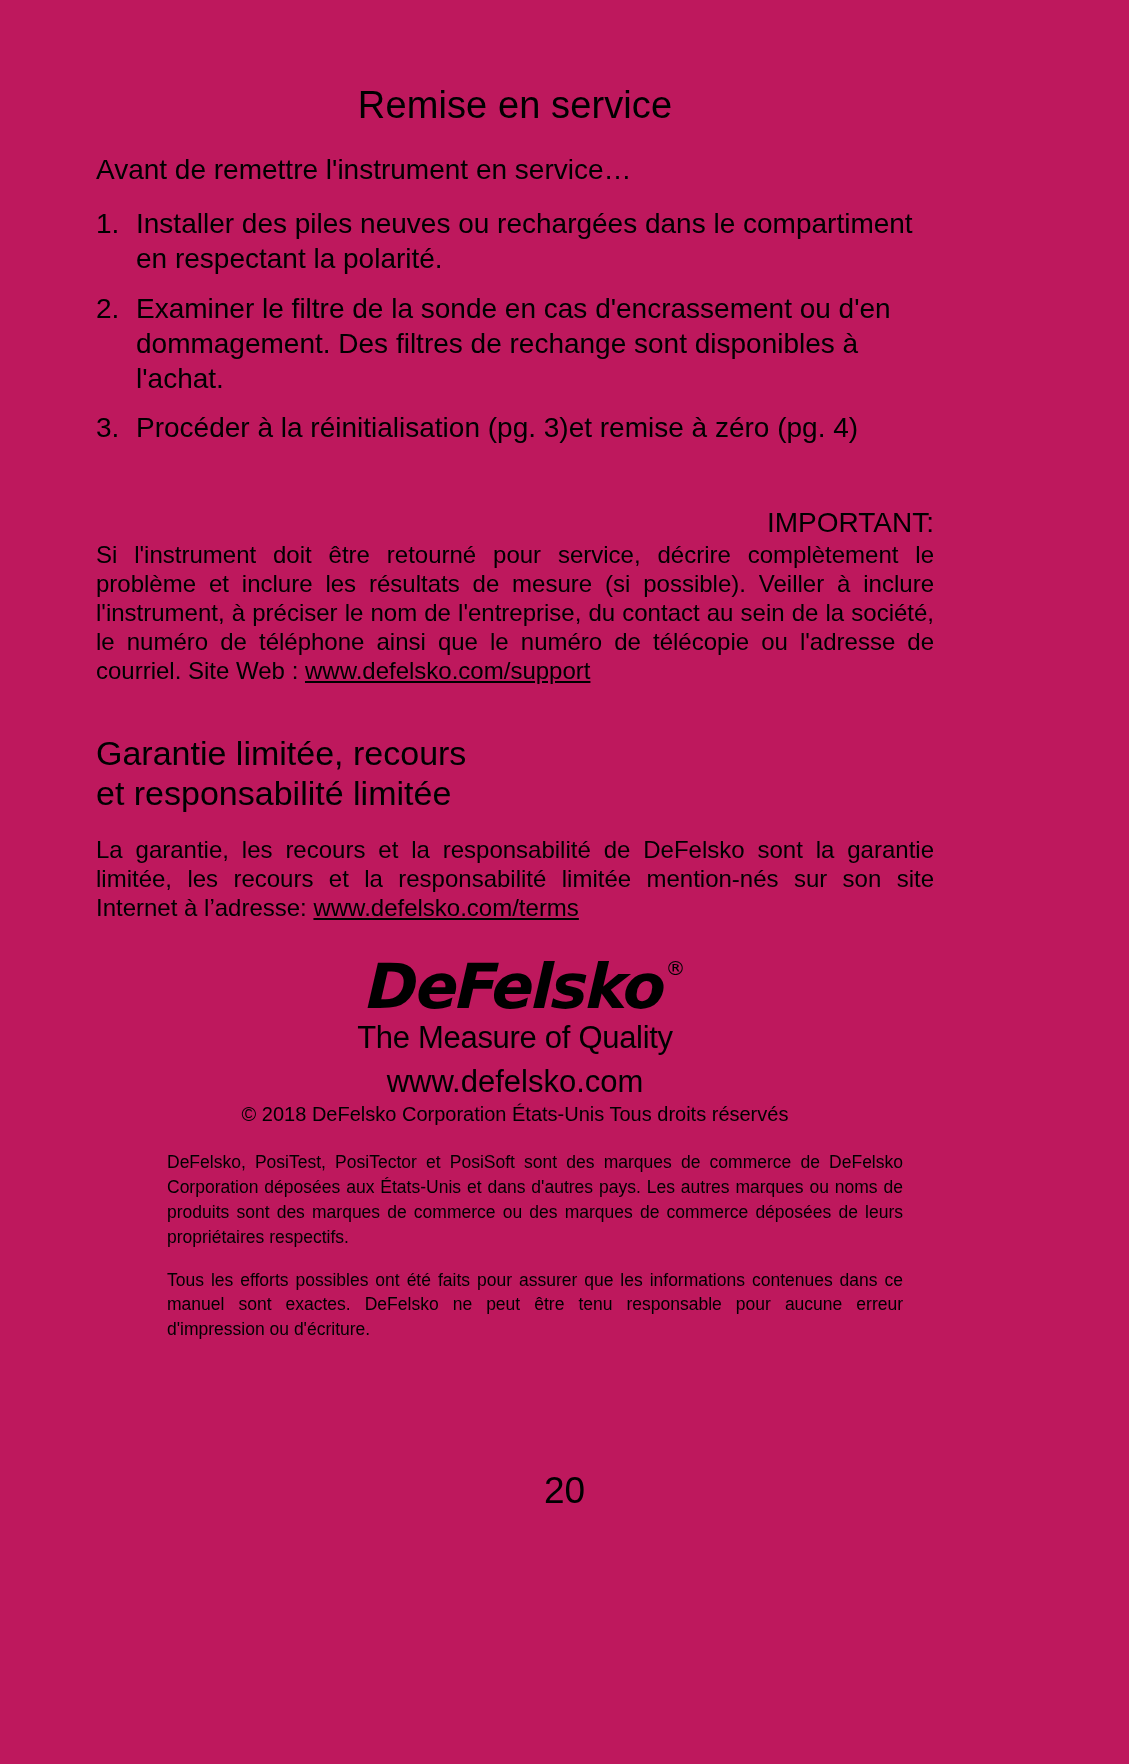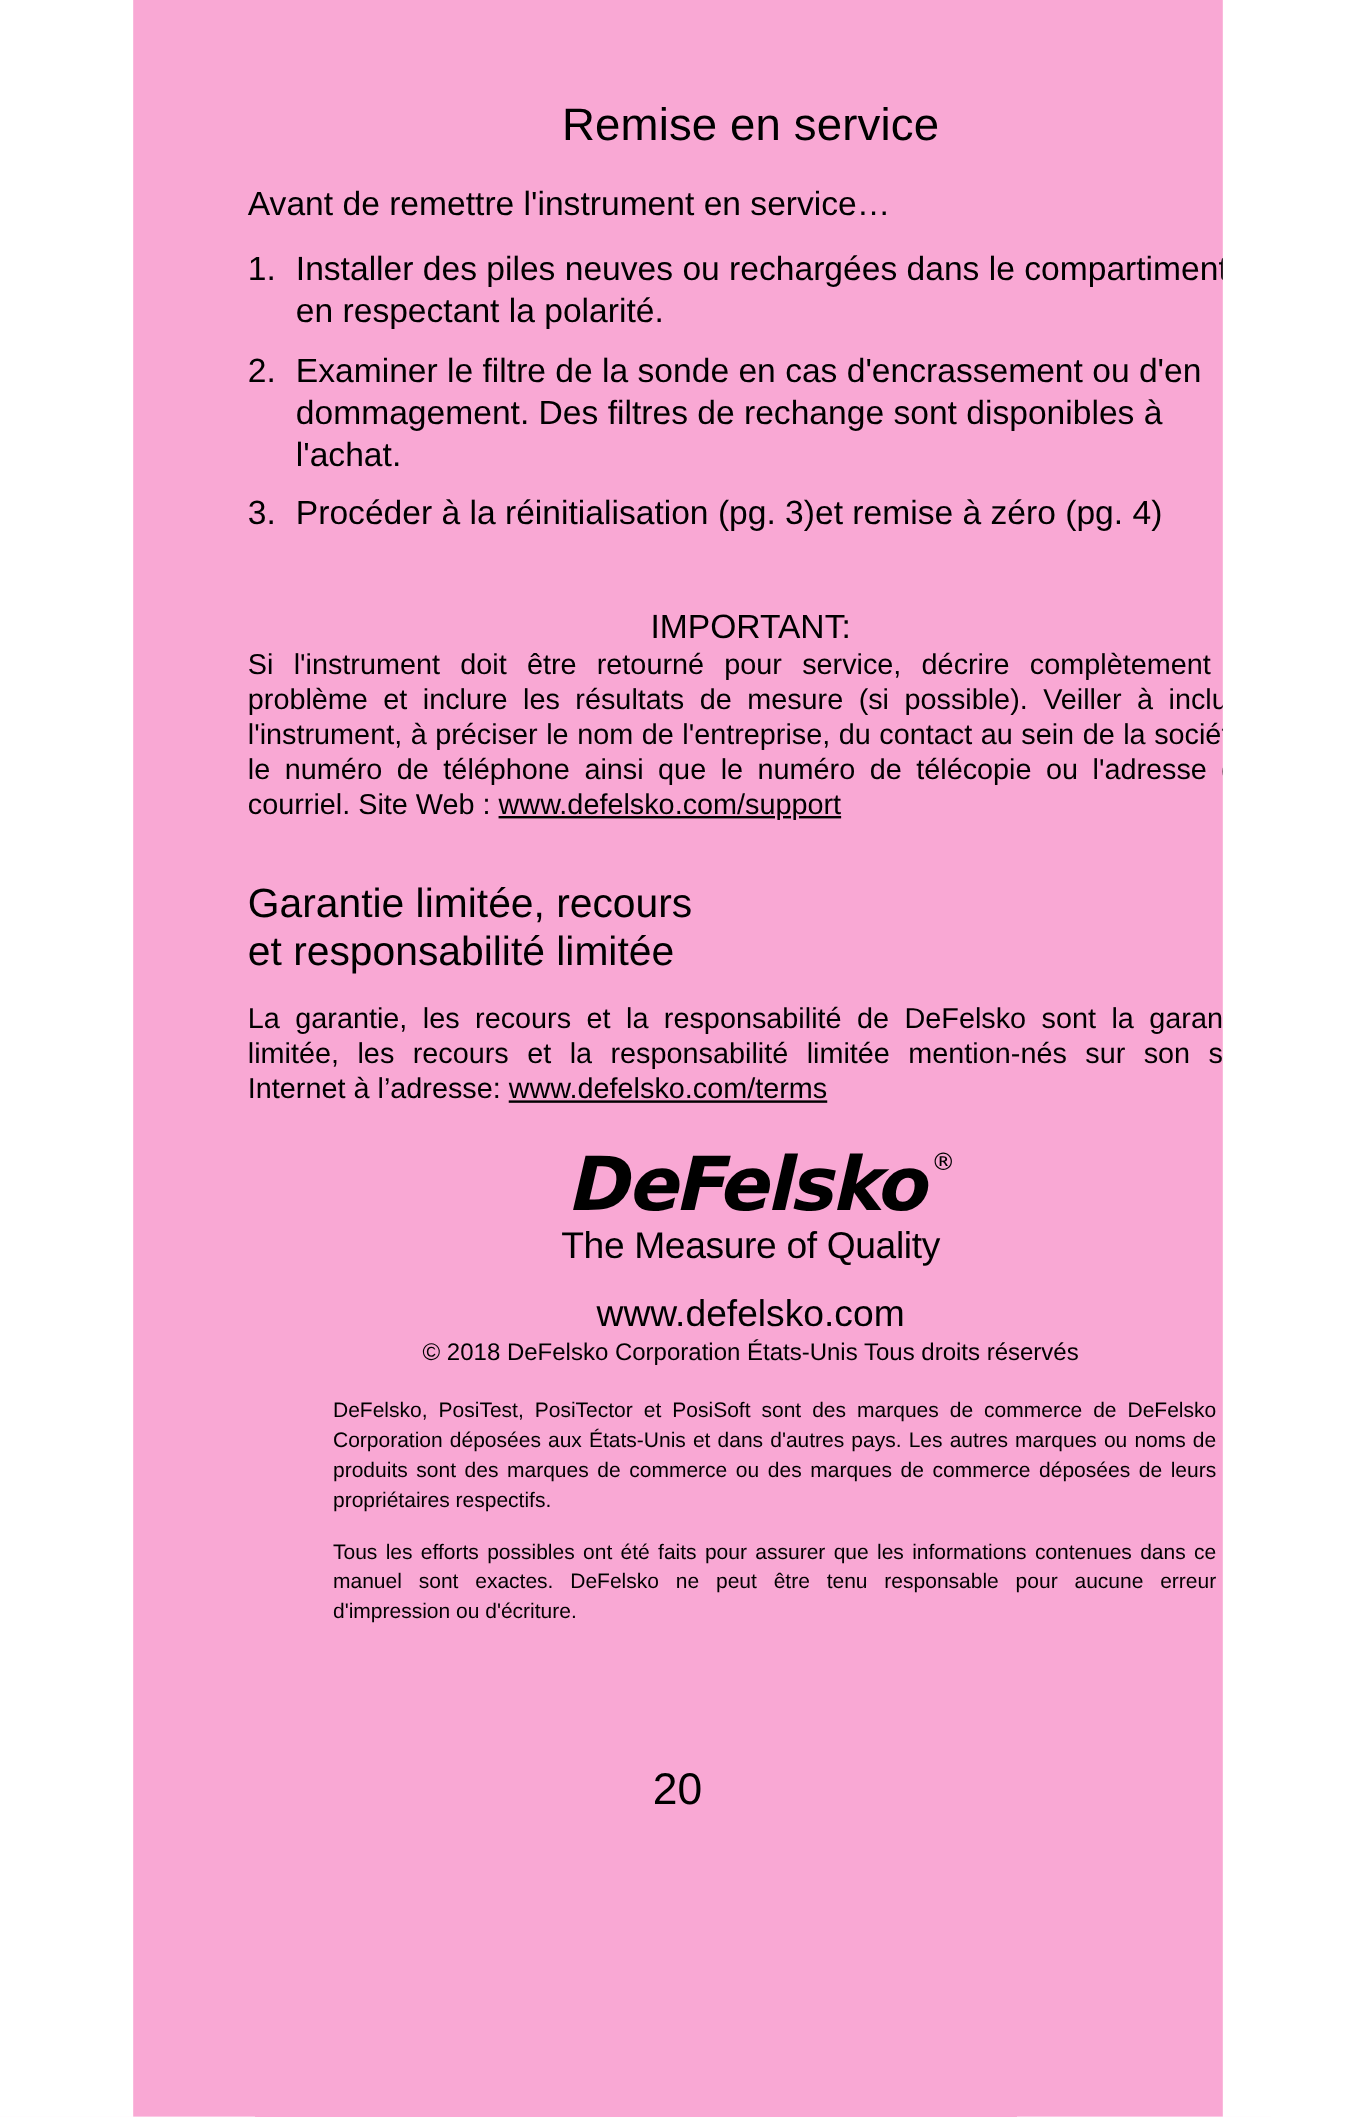--- a/index.html
+++ b/index.html
@@ -9,9 +9,9 @@
   }
   .page {
     position: relative;
-    width: 908px;
+    width: 1129px;
     height: 1764px;
-    background: #f9a8d4;
+    background: #be185d;
     margin: 0 auto;
     overflow: hidden;
     font-family: "Liberation Sans", sans-serif;

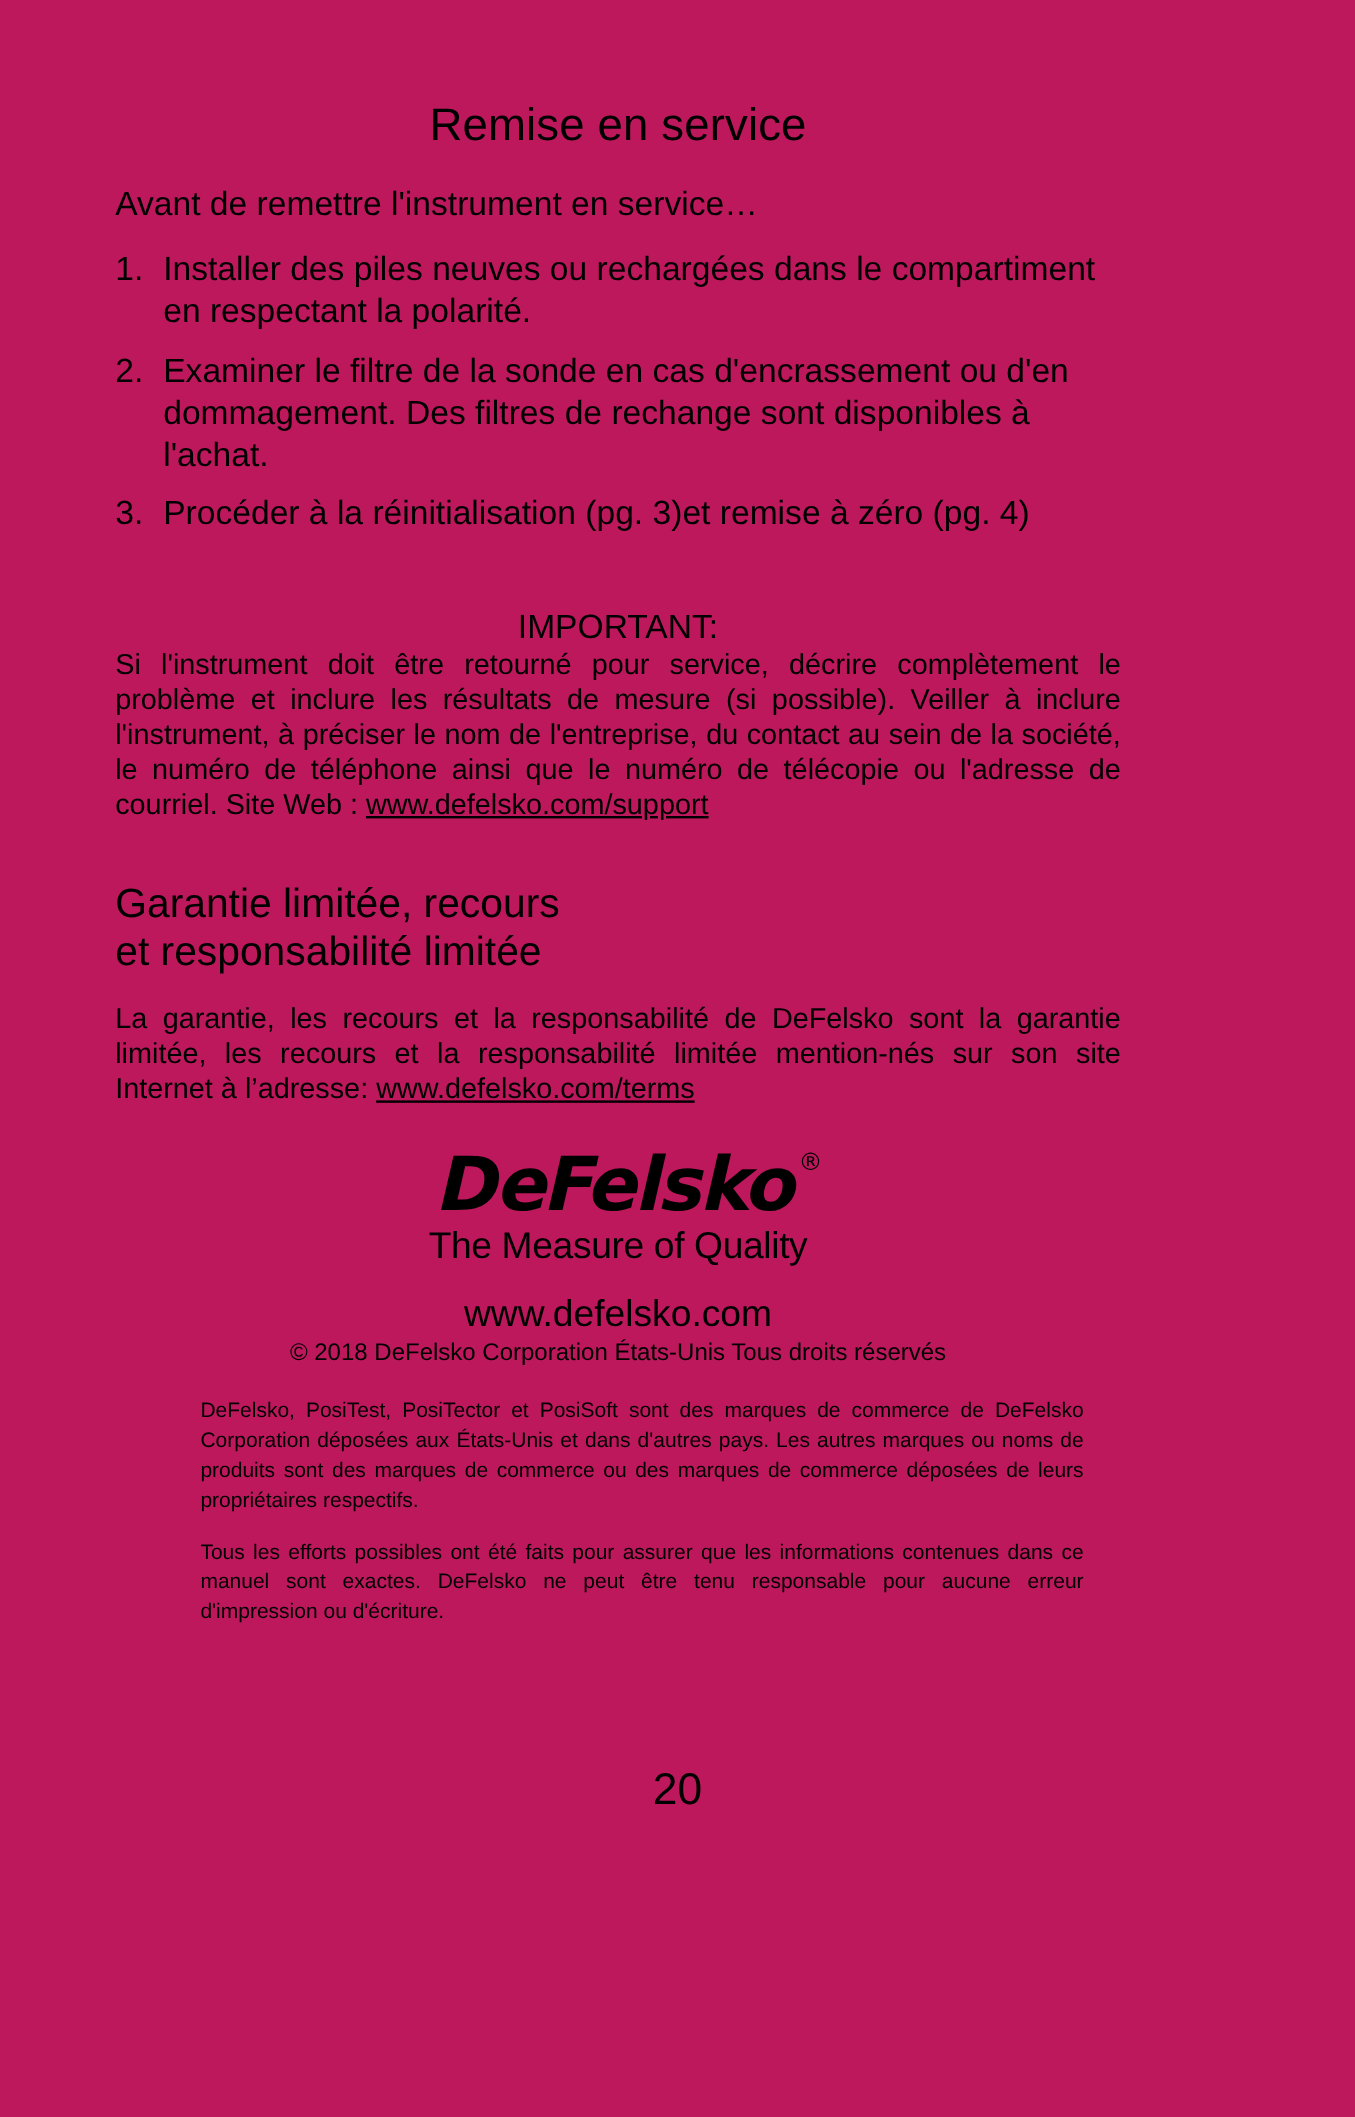--- a/index.html
+++ b/index.html
@@ -76,7 +76,7 @@
     font-size: 28px;
     line-height: 1.21;
     margin: 0;
-    text-align: center;
+    text-align: right;
   }
   .ulink {
     text-decoration: underline;

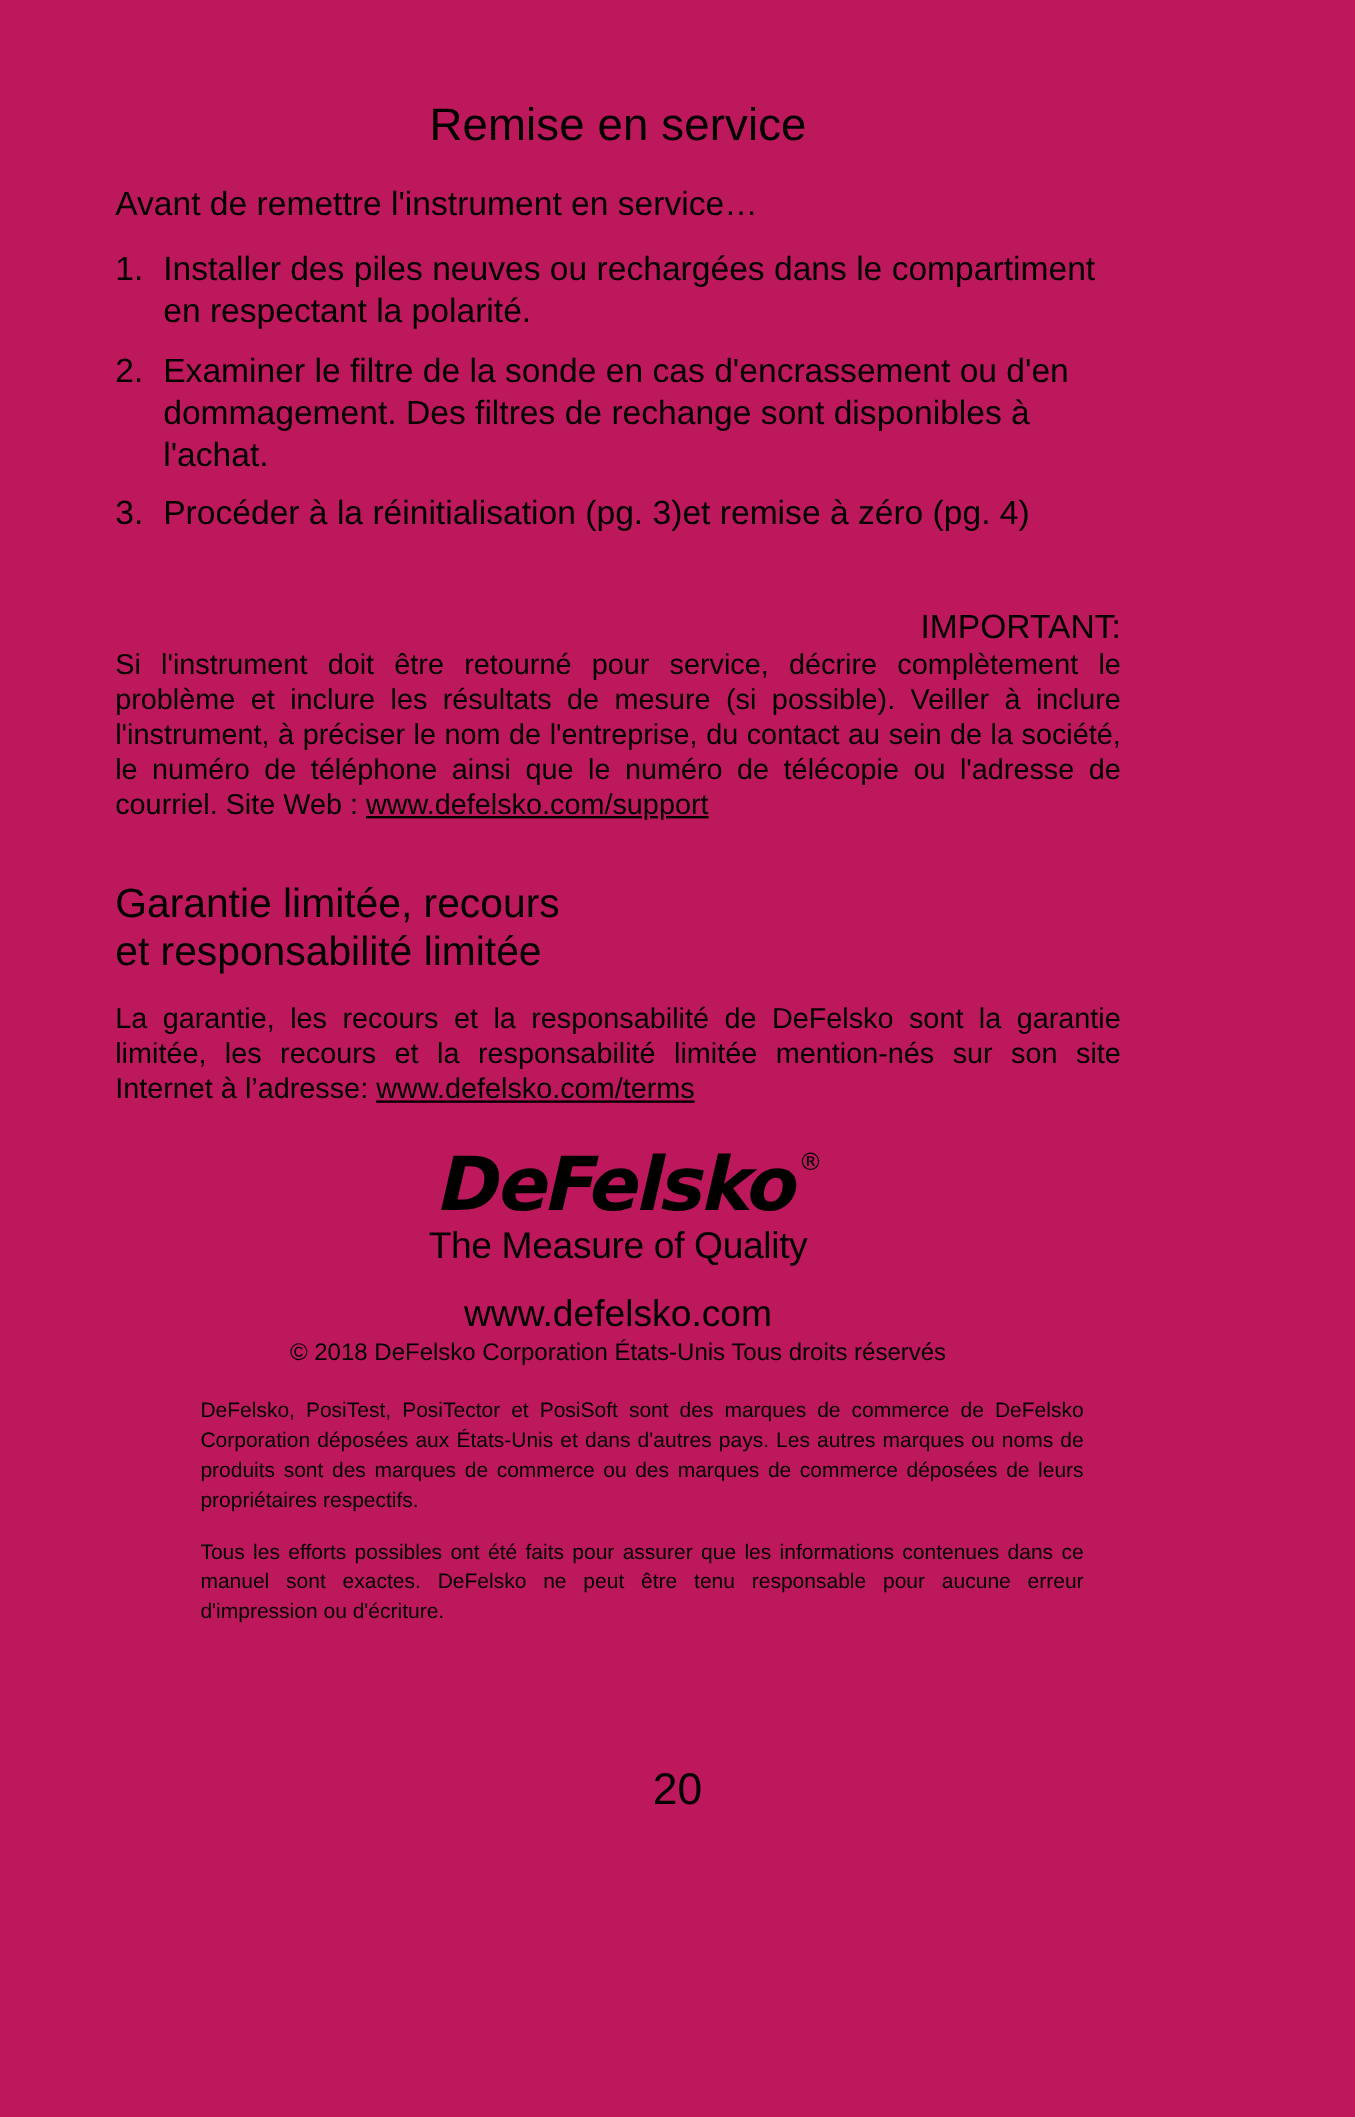--- a/index.html
+++ b/index.html
@@ -120,7 +120,7 @@
   .site {
     text-align: center;
     font-size: 31px;
-    margin-top: 22px;
+    margin-top: 9px;
     line-height: 1.1;
   }
   .copy {

